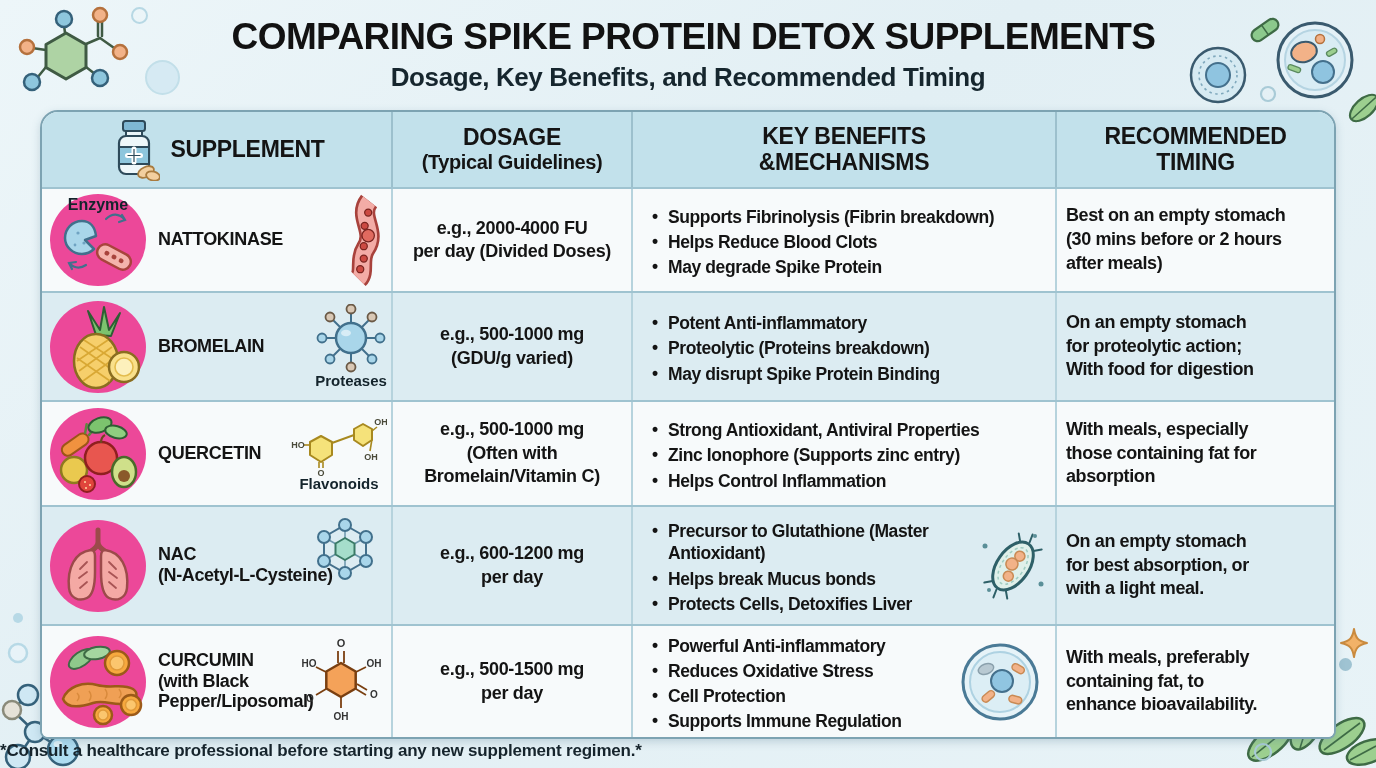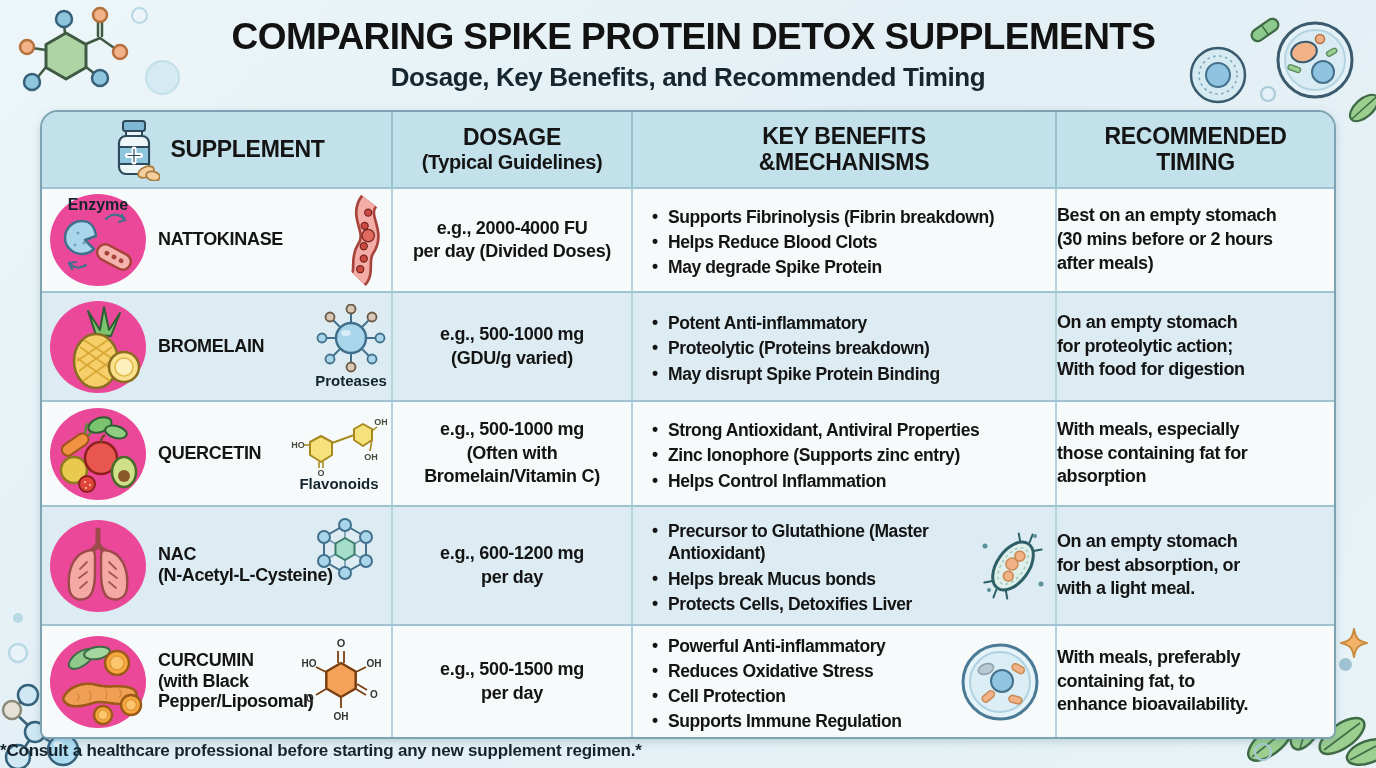--- a/index.html
+++ b/index.html
@@ -60,7 +60,7 @@
   .bens.has-icon ul { padding-right:84px; }
   .bens .cell-fig { position:absolute; right:4px; top:50%; transform:translateY(-50%); }
   .timing { display:flex; flex-direction:column; justify-content:center;
-    font-size:18px; font-weight:bold; letter-spacing:-0.4px; line-height:1.32; padding:0 0; }
+    font-size:18px; font-weight:bold; letter-spacing:-0.4px; line-height:1.32; padding:0 9px; }
 
   .footnote { position:absolute; top:741px; left:0; right:0; text-align:left;
     font-size:17px; font-weight:bold; letter-spacing:-0.2px; color:#16242c; z-index:2; }

